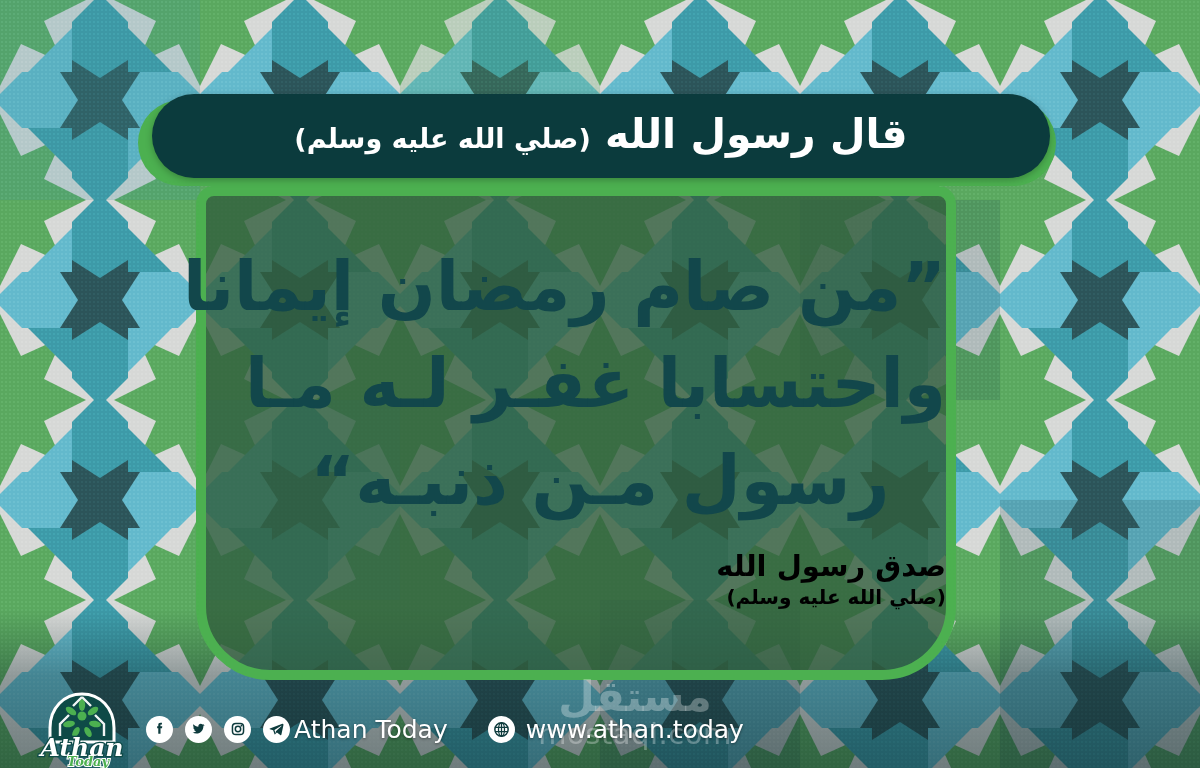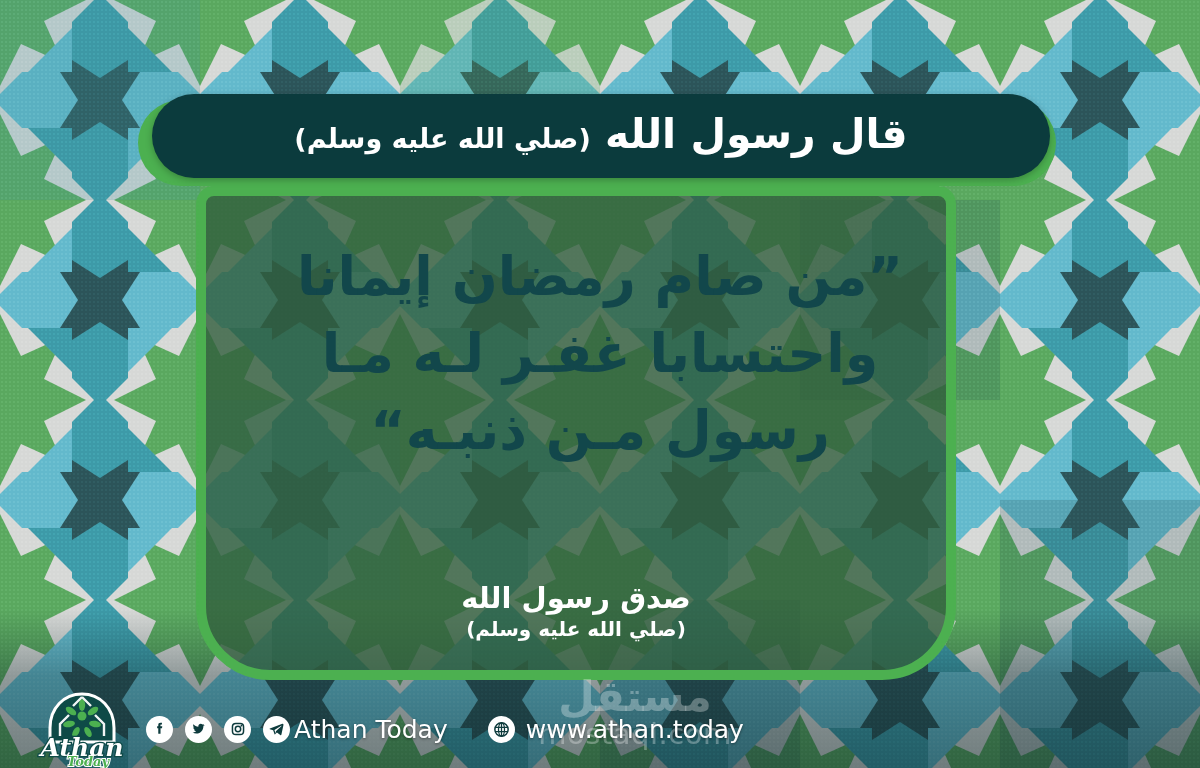--- a/index.html
+++ b/index.html
@@ -63,7 +63,7 @@
     font-weight:bold;
   }
   #quote .qline{
-    font-size:54px;line-height:1.43;white-space:nowrap;
+    font-size:68px;line-height:1.43;white-space:nowrap;
     letter-spacing:1px;
     margin-left:48px;
   }

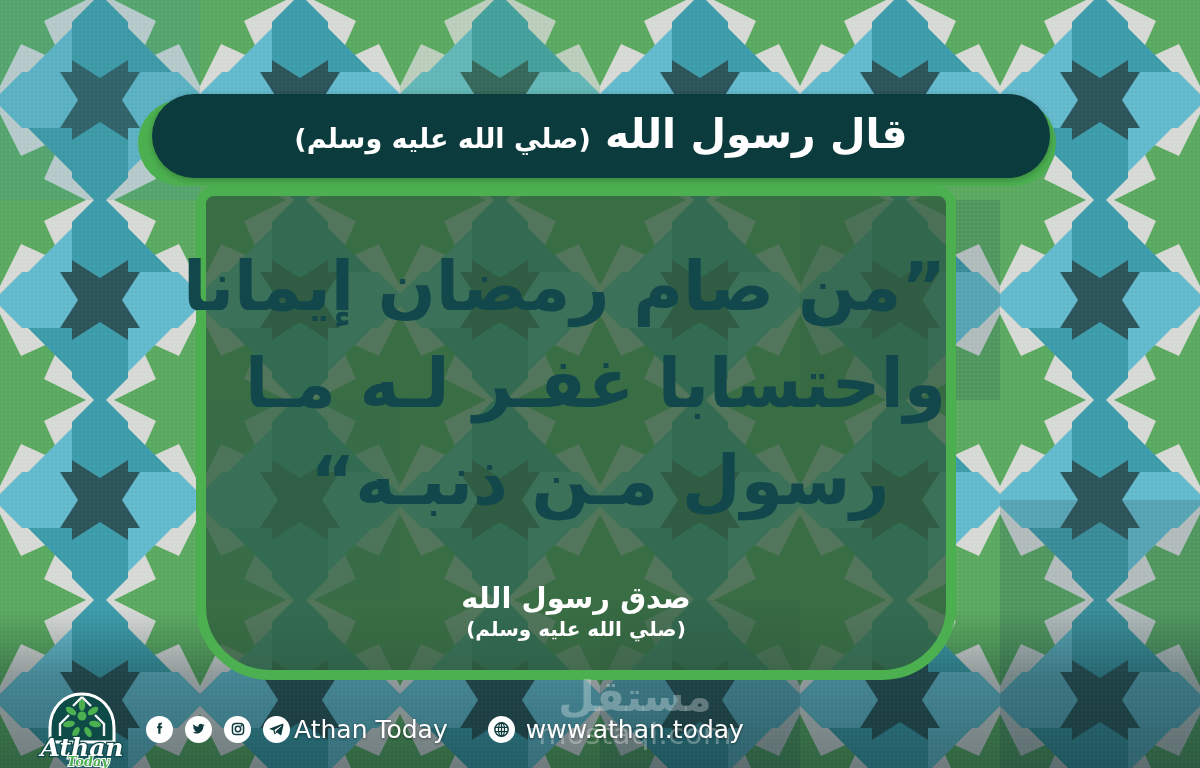--- a/index.html
+++ b/index.html
@@ -70,7 +70,7 @@
 
   #attrib{
     position:absolute;left:0;right:0;top:352px;
-    direction:rtl;text-align:center;color:#ffffff;margin-top:32px;
+    direction:rtl;text-align:right;color:#000000;
   }
   #attrib .a1{font-size:29px;font-weight:bold;line-height:1.25;}
   #attrib .a2{font-size:20px;font-weight:bold;line-height:1.3;}

